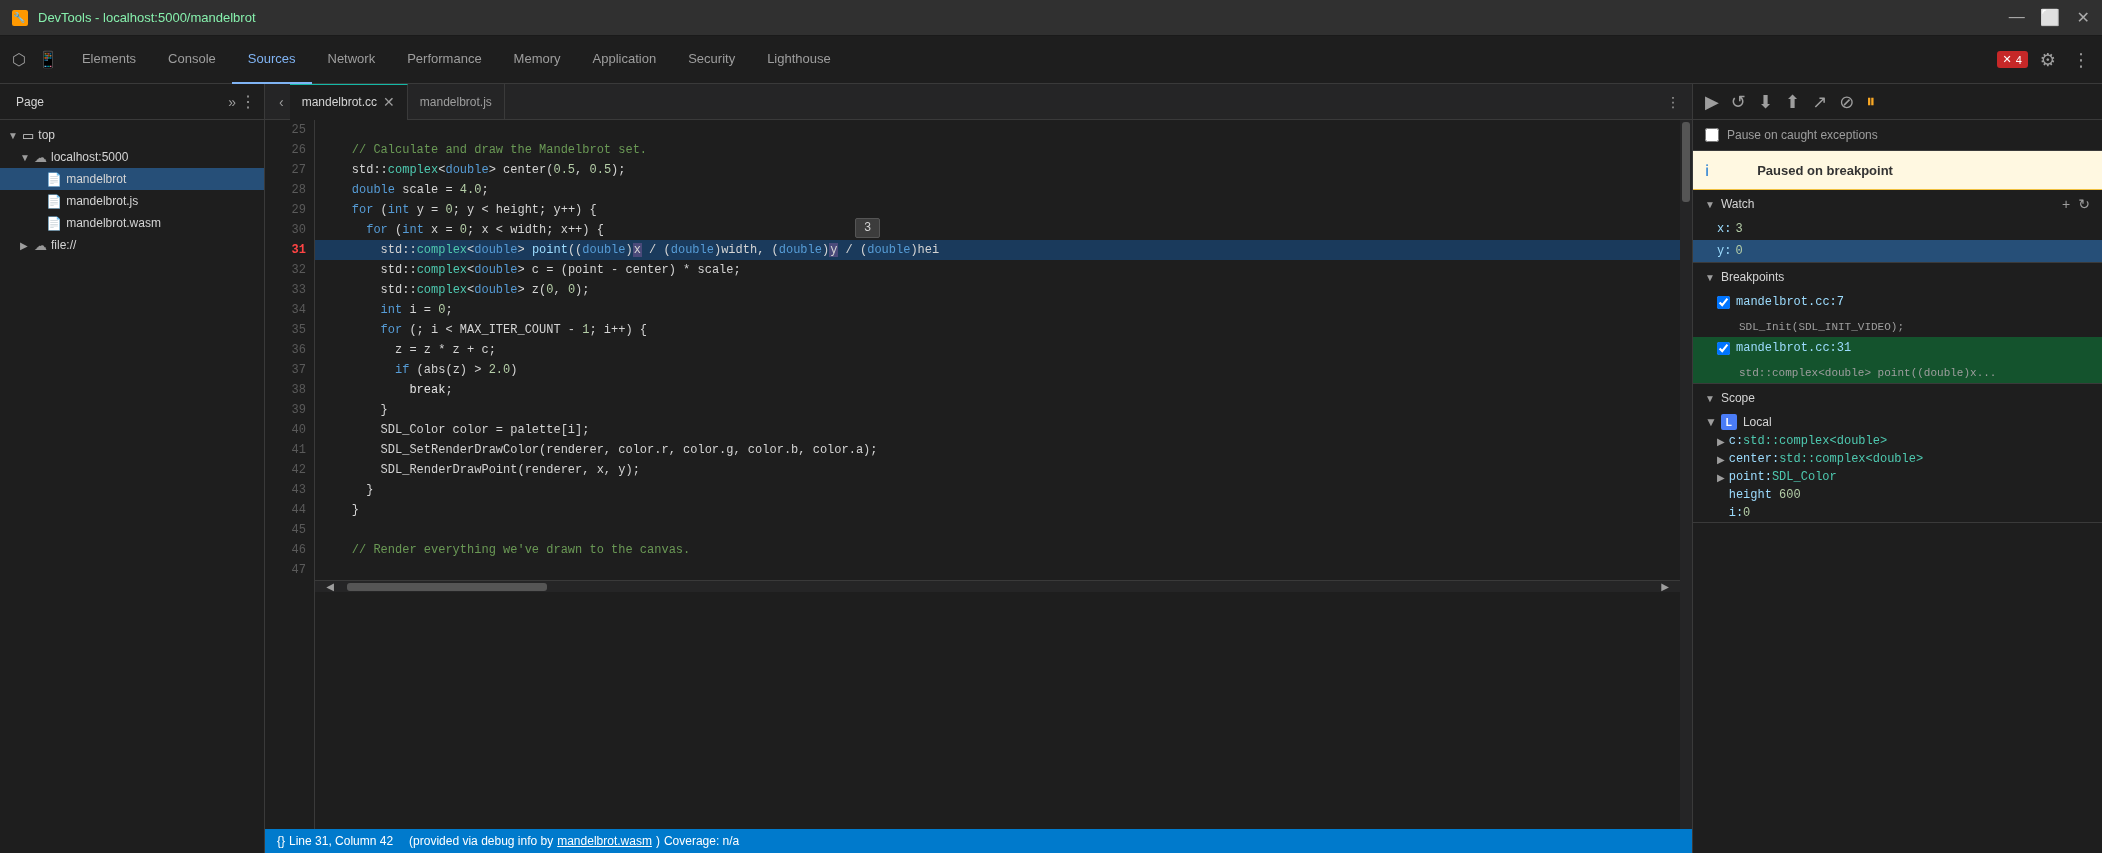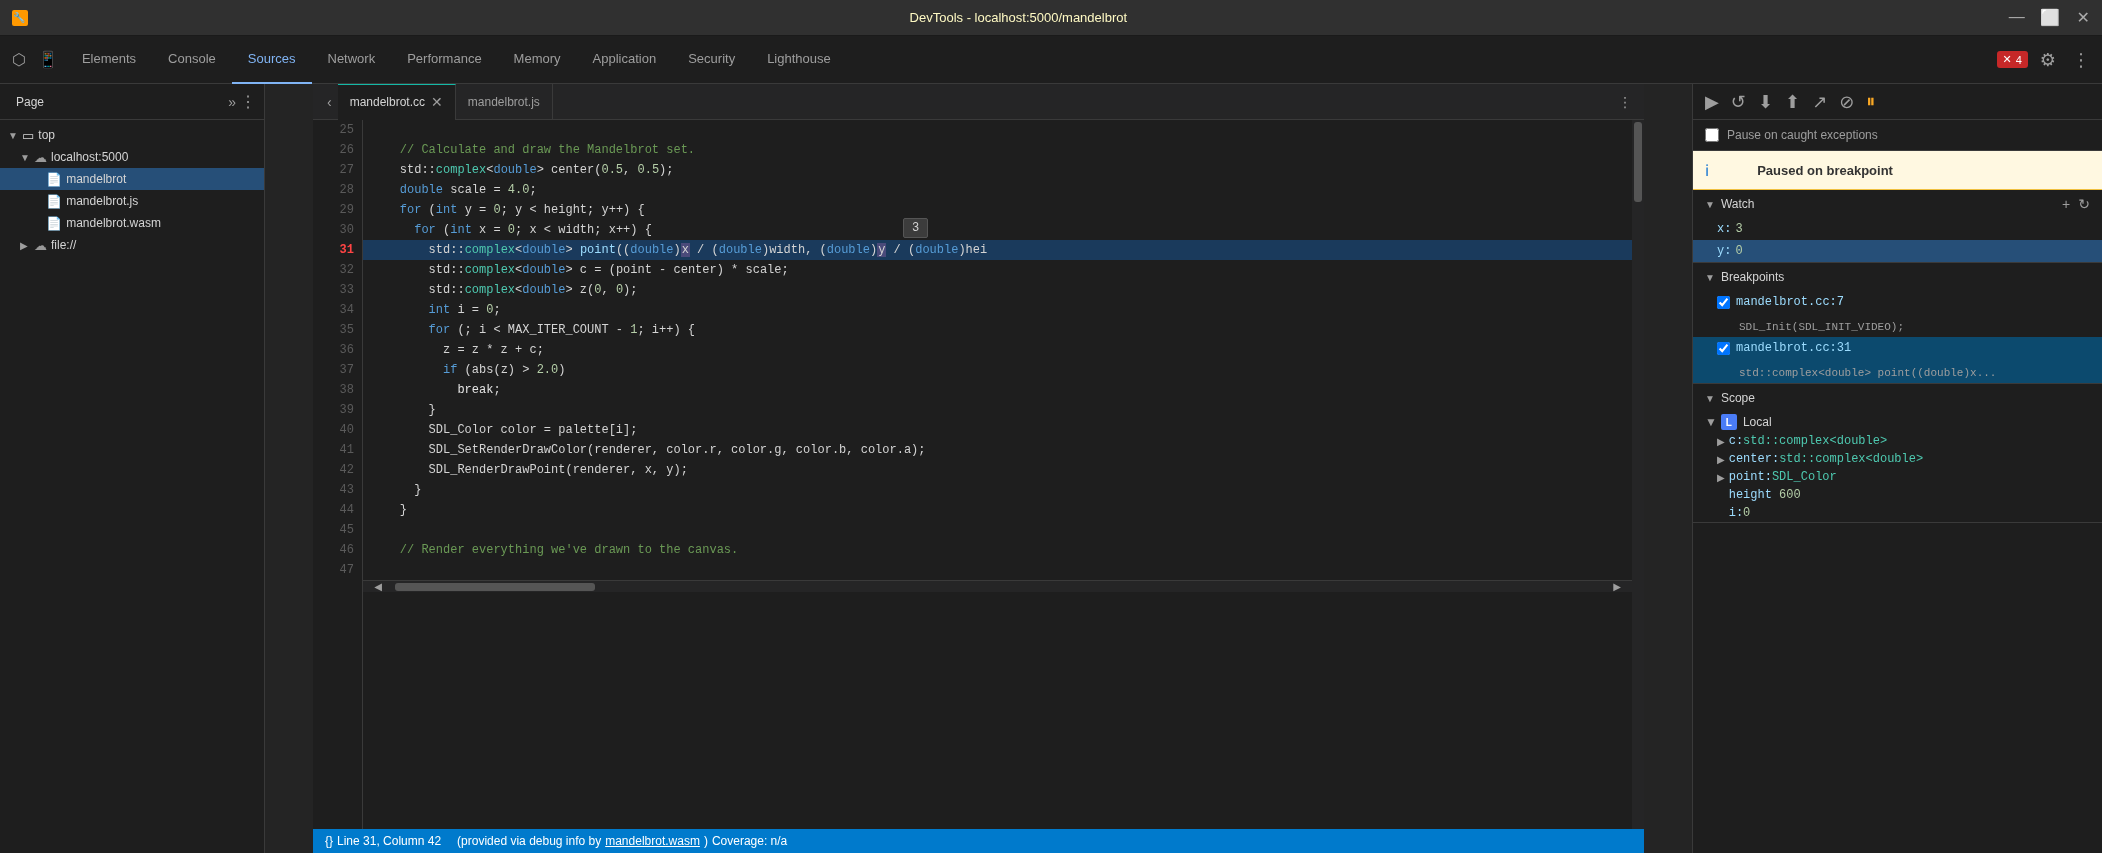--- a/index.html
+++ b/index.html
@@ -11,7 +11,7 @@
       padding: 0 12px; gap: 10px; border-bottom: 1px solid #1a1a1a;
     }
     #title-bar .favicon { width: 16px; height: 16px; background: #f90; border-radius: 2px; font-size: 10px; display: flex; align-items: center; justify-content: center; }
-    #title-bar .title { color: #fef9c3; font-size: 13px; flex: 1; text-align: center; }
+    #title-bar .title { color: #86efac; font-size: 13px; flex: 1; }
     #title-bar .controls { display: flex; gap: 16px; }
     #title-bar .ctrl-btn { color: #aaa; font-size: 16px; cursor: pointer; }
 

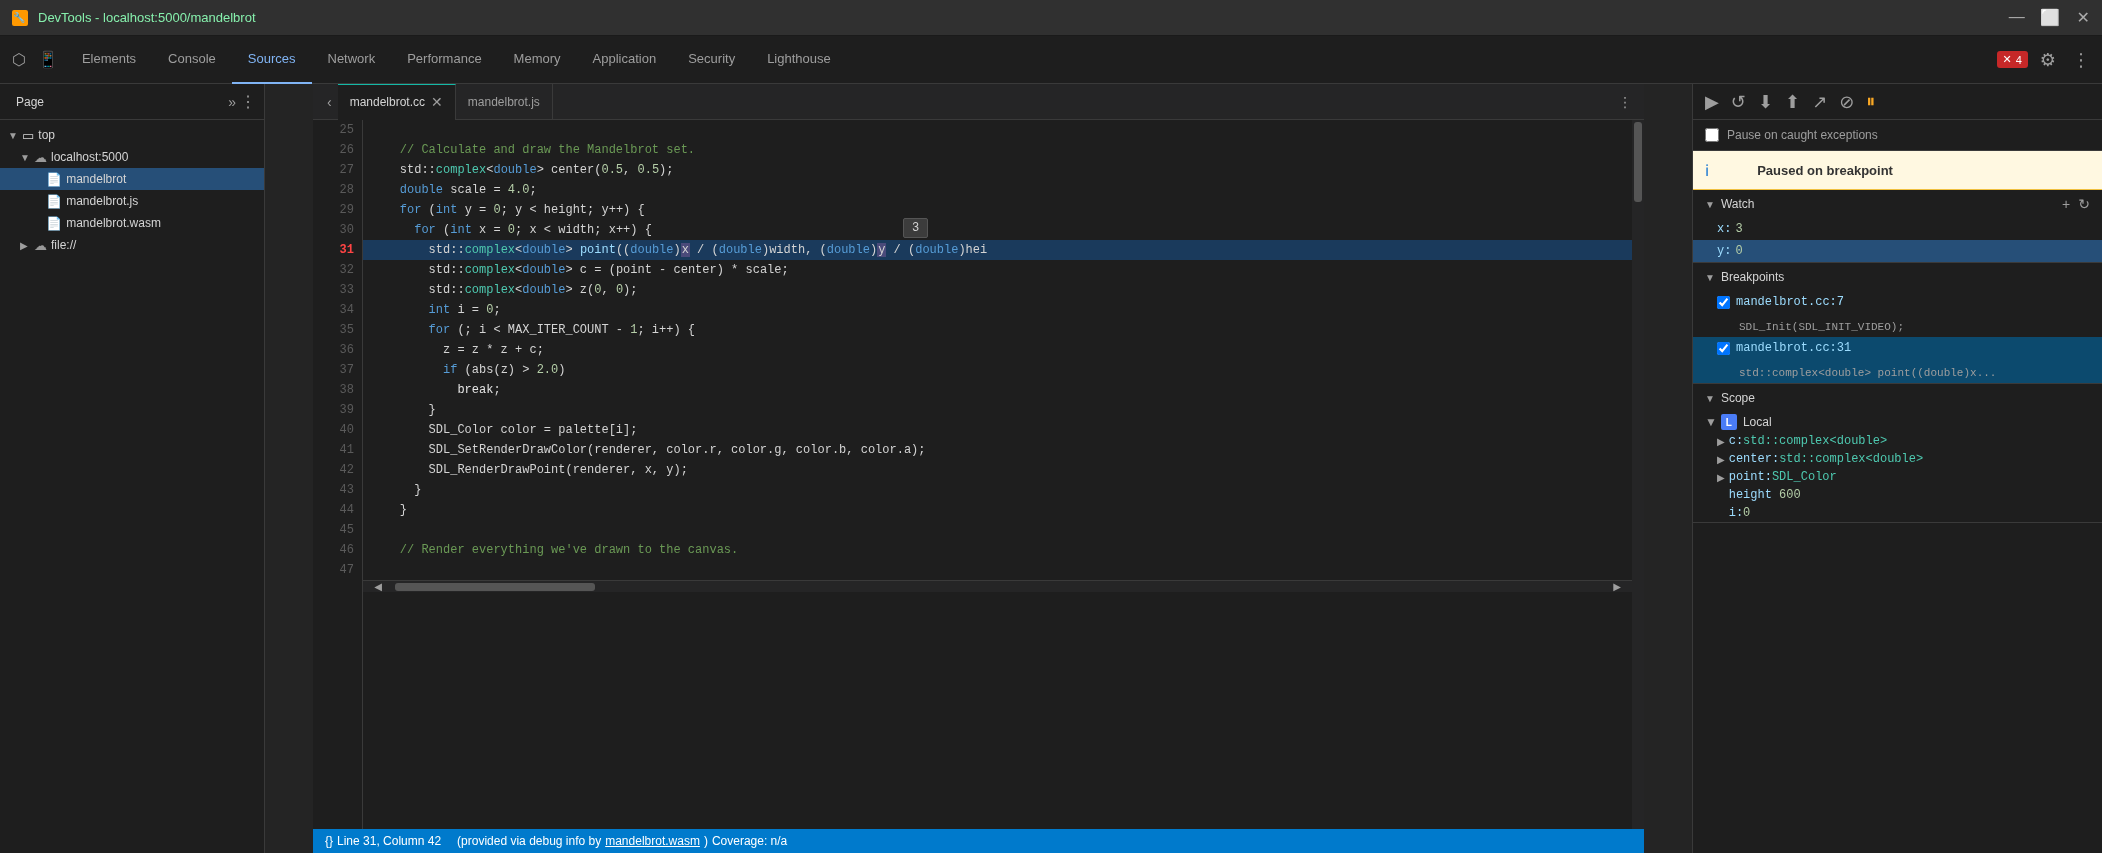--- a/index.html
+++ b/index.html
@@ -36,7 +36,7 @@
     .gear-btn, .more-btn { color: #9e9e9e; font-size: 18px; cursor: pointer; padding: 4px; }
 
     
-    #main { display: flex; height: calc(853px - 36px - 48px); gap: 48px; }
+    #main { display: flex; height: calc(853px - 36px - 48px); }
 
     
     #sidebar {

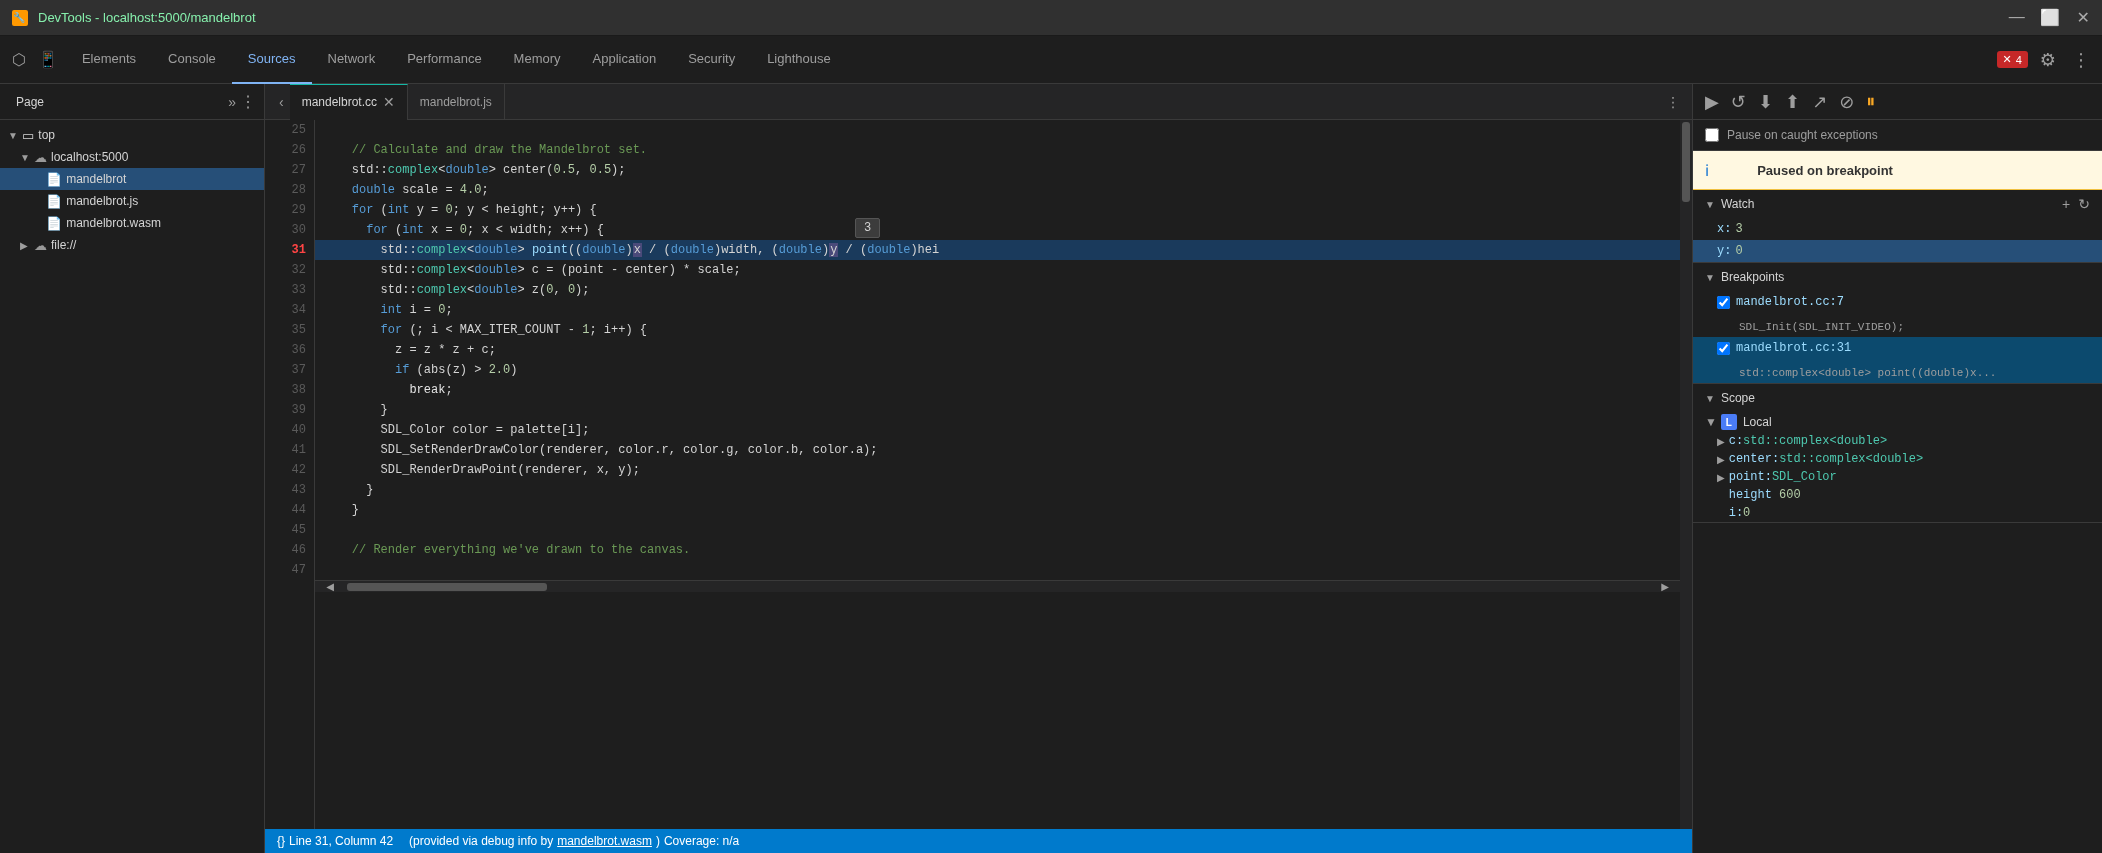--- a/index.html
+++ b/index.html
@@ -188,7 +188,7 @@
     .breakpoint-item .bp-code { color: #9e9e9e; font-family: 'Courier New', monospace; font-size: 11px; margin-top: 12px; }
     .breakpoint-item .bp-check { margin-right: 6px; }
     .breakpoint-item-header { display: flex; align-items: center; }
-    .breakpoint-item.active-bp { background: #0c4a6e; }
+    .breakpoint-item.active-bp { background: #14532d; }
 
     .scope-item { padding: 2px 12px 2px 24px; font-size: 12px; color: #d4d4d4; display: flex; align-items: center; }
     .scope-item .arrow { color: #9e9e9e; margin-right: 4px; font-size: 10px; }

